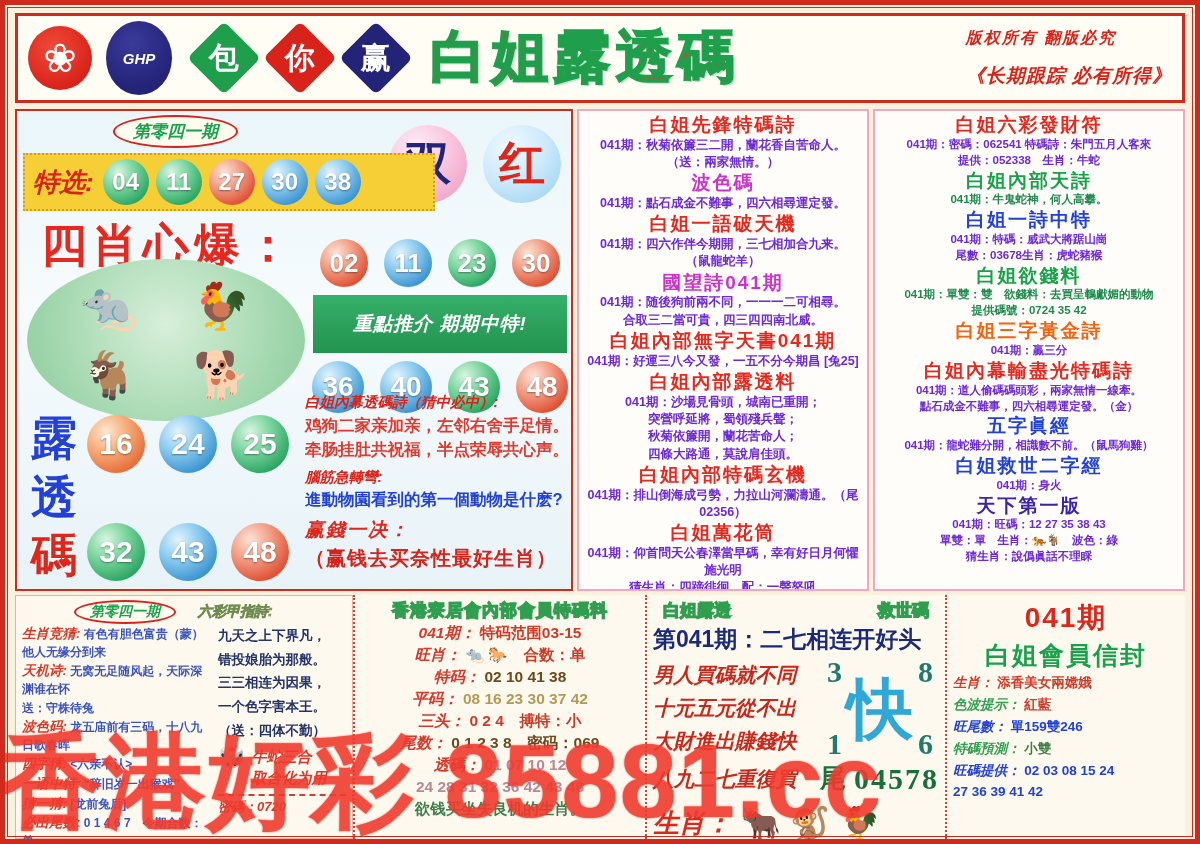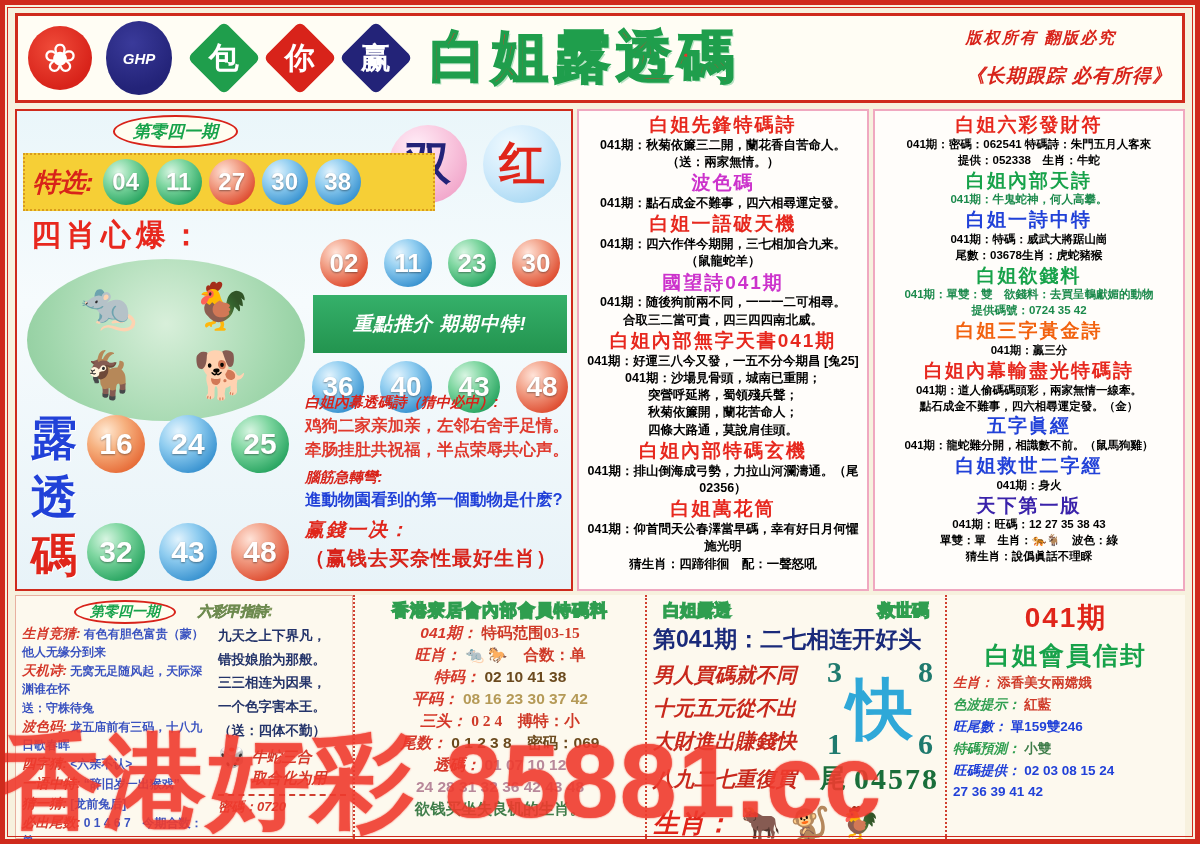--- a/index.html
+++ b/index.html
@@ -87,7 +87,7 @@
   .sec-title{margin:1px 0 0 0;font-size:19px;font-weight:900;letter-spacing:2px;line-height:1.2;}
   .h-red{color:#e7281e;} .h-mag{color:#cc33cc;} .h-grn{color:#17a24a;}
   .h-blu{color:#2141d8;} .h-nvy{color:#3a22aa;} .h-org{color:#f2620f;}
-  .sec-body{margin:0;color:#000000;font-weight:bold;font-size:12.5px;line-height:1.38;white-space:pre-line;}
+  .sec-body{margin:0;color:#6d28d9;font-weight:bold;font-size:12.5px;line-height:1.38;white-space:pre-line;}
   .col.right .sec-body{font-size:11.5px;}
   .b-grn{color:#1c8a4c;}
 

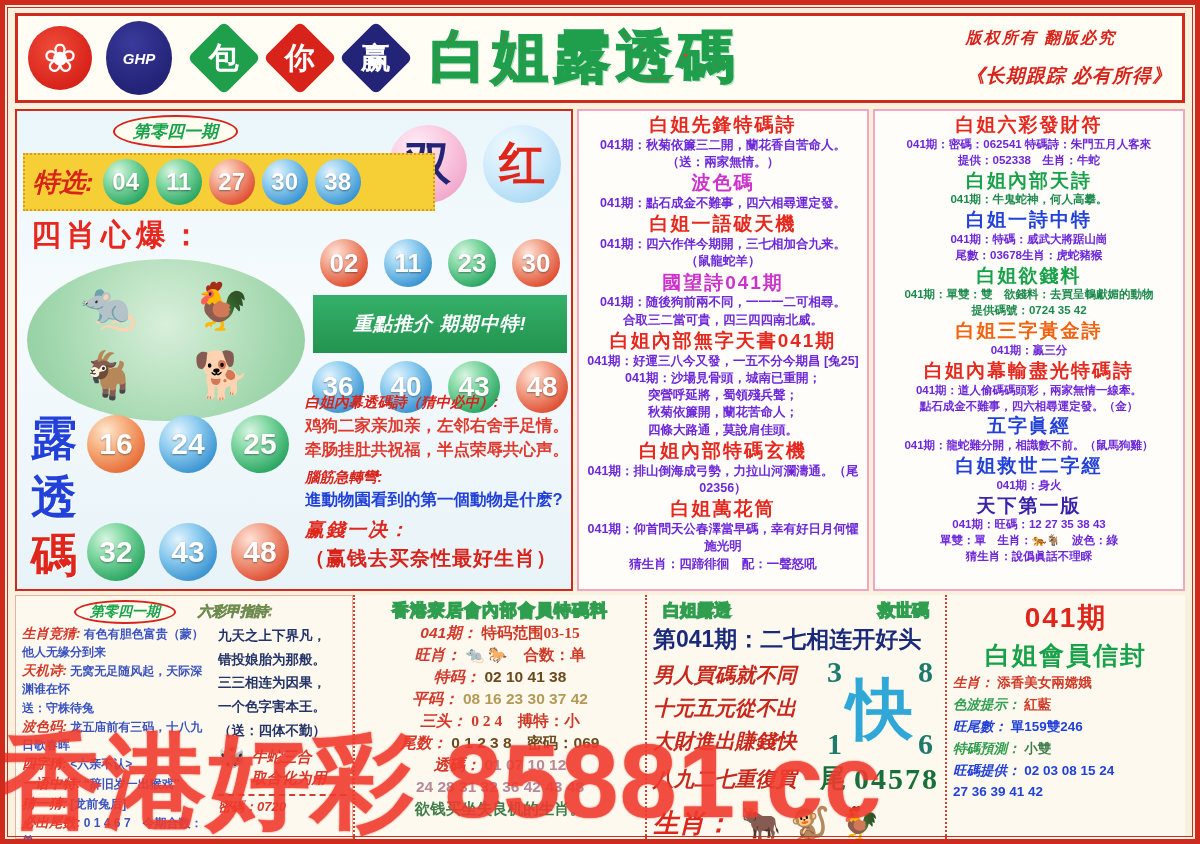--- a/index.html
+++ b/index.html
@@ -53,7 +53,7 @@
   .b{background:radial-gradient(circle at 33% 28%,#e2f3fd,#90cdf0 35%,#3e96d2 75%,#2b7db4);}
   .o{background:radial-gradient(circle at 33% 28%,#ffe8d2,#f6b07e 35%,#e8703c 75%,#cf5a28);}
   .texuan-banner .ball{width:46px;height:46px;font-size:24px;}
-  .sixiao-title{position:absolute;left:14px;top:104px;font-size:30px;font-weight:900;color:#e8281e;letter-spacing:5px;}
+  .sixiao-title{position:absolute;left:24px;top:104px;font-size:46px;font-weight:900;color:#e8281e;letter-spacing:5px;}
   .animal-ellipse{position:absolute;left:10px;top:148px;width:278px;height:162px;border-radius:50%;
     background:radial-gradient(circle at 50% 40%,#d8efda,#9fd6ab 70%,#8bca9a);
     display:grid;grid-template-columns:1fr 1fr;place-items:center;padding:12px 26px;}

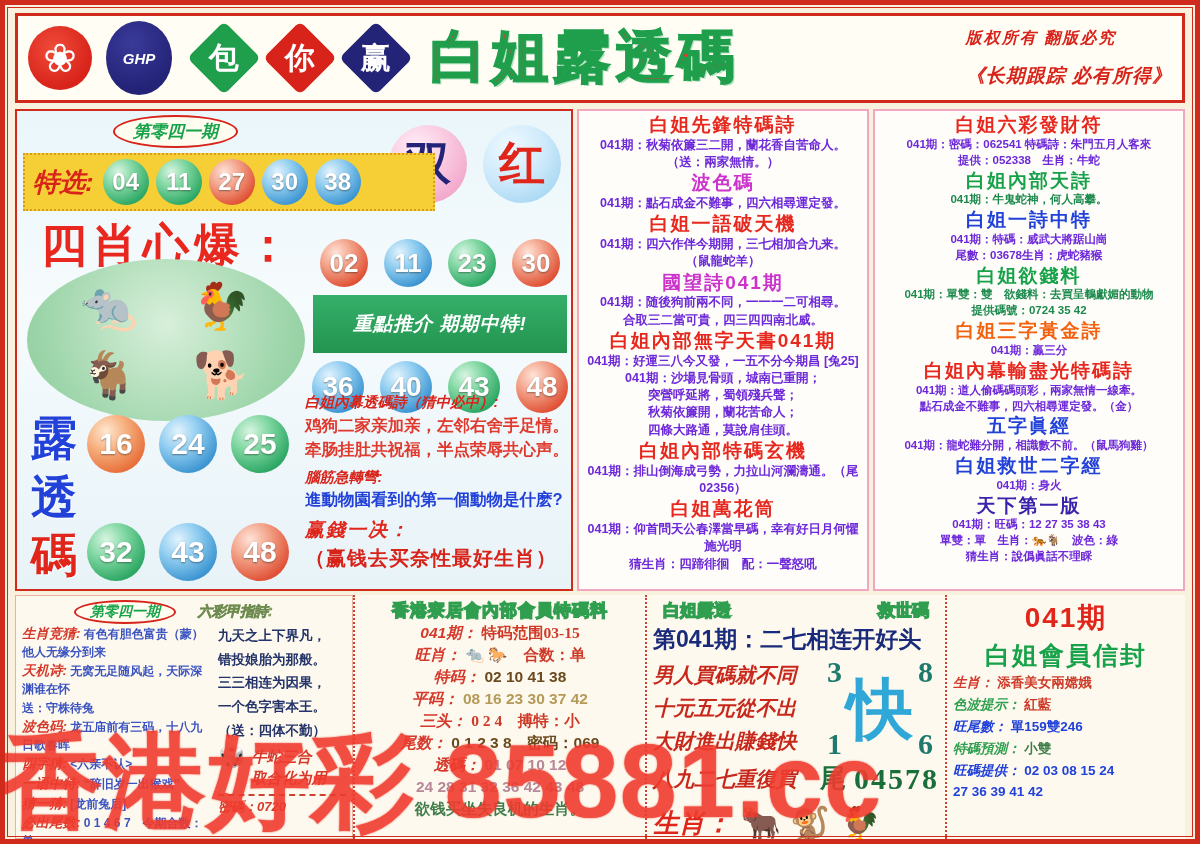--- a/index.html
+++ b/index.html
@@ -296,6 +296,7 @@
         </section>
 
         <section class="sec">
+          <h3 class="sec-title h-red">白姐內部露透料</h3>
           <p class="sec-body">041期：沙場見骨頭，城南已重開；
 突營呼延將，蜀領殘兵聲；
 秋菊依簾開，蘭花苦命人；

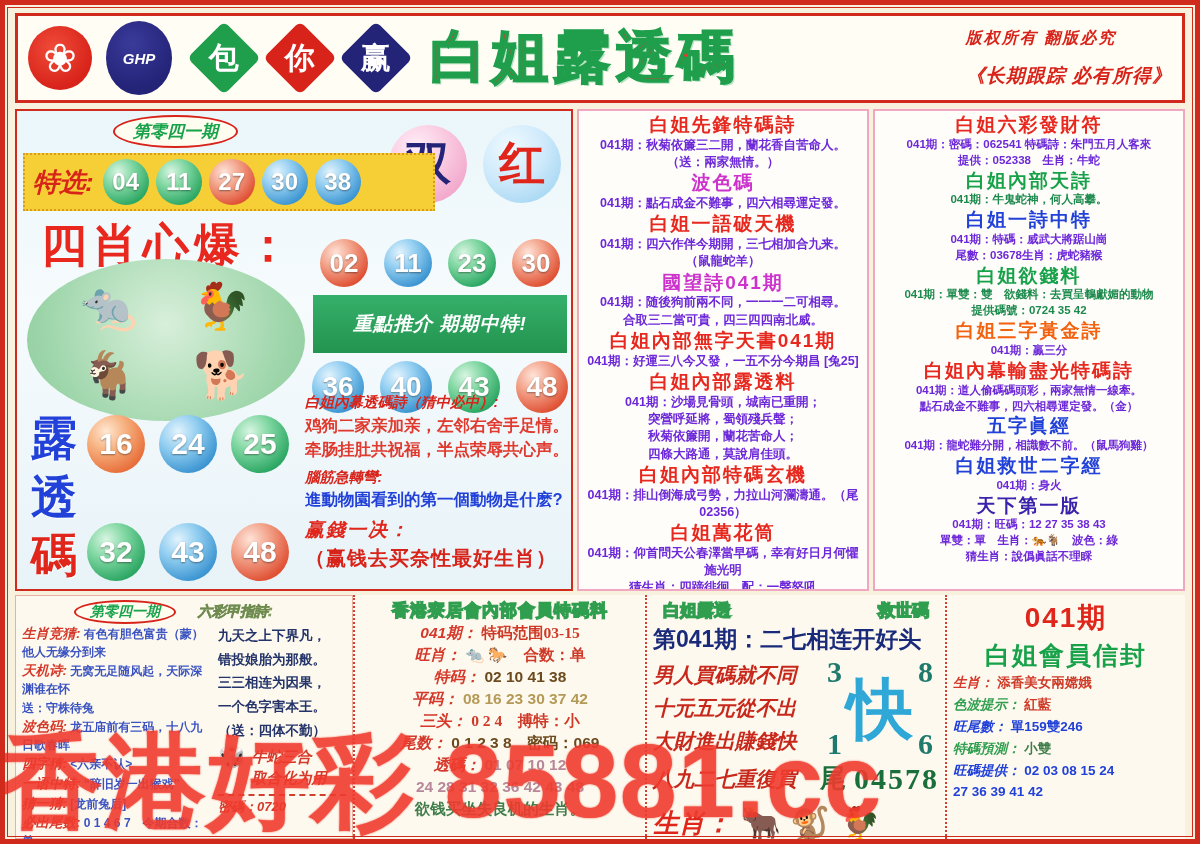--- a/index.html
+++ b/index.html
@@ -117,7 +117,7 @@
     -webkit-text-stroke:1.4px #2f9e4f;white-space:nowrap;}
   .pb-line{font-size:15.5px;line-height:1.42;text-align:center;}
   .pb-label{color:#d5392b;font-weight:900;font-style:italic;}
-  .v-red{color:#cf3a28;font-weight:bold;font-family:Liberation Serif, serif;}
+  .v-red{color:#cf3a28;font-weight:bold;}
   .v-drk{color:#6b4a1e;font-weight:bold;}
   .v-tan{color:#b59a57;font-weight:bold;}
   .v-grn{color:#3f7d4a;font-weight:bold;}

